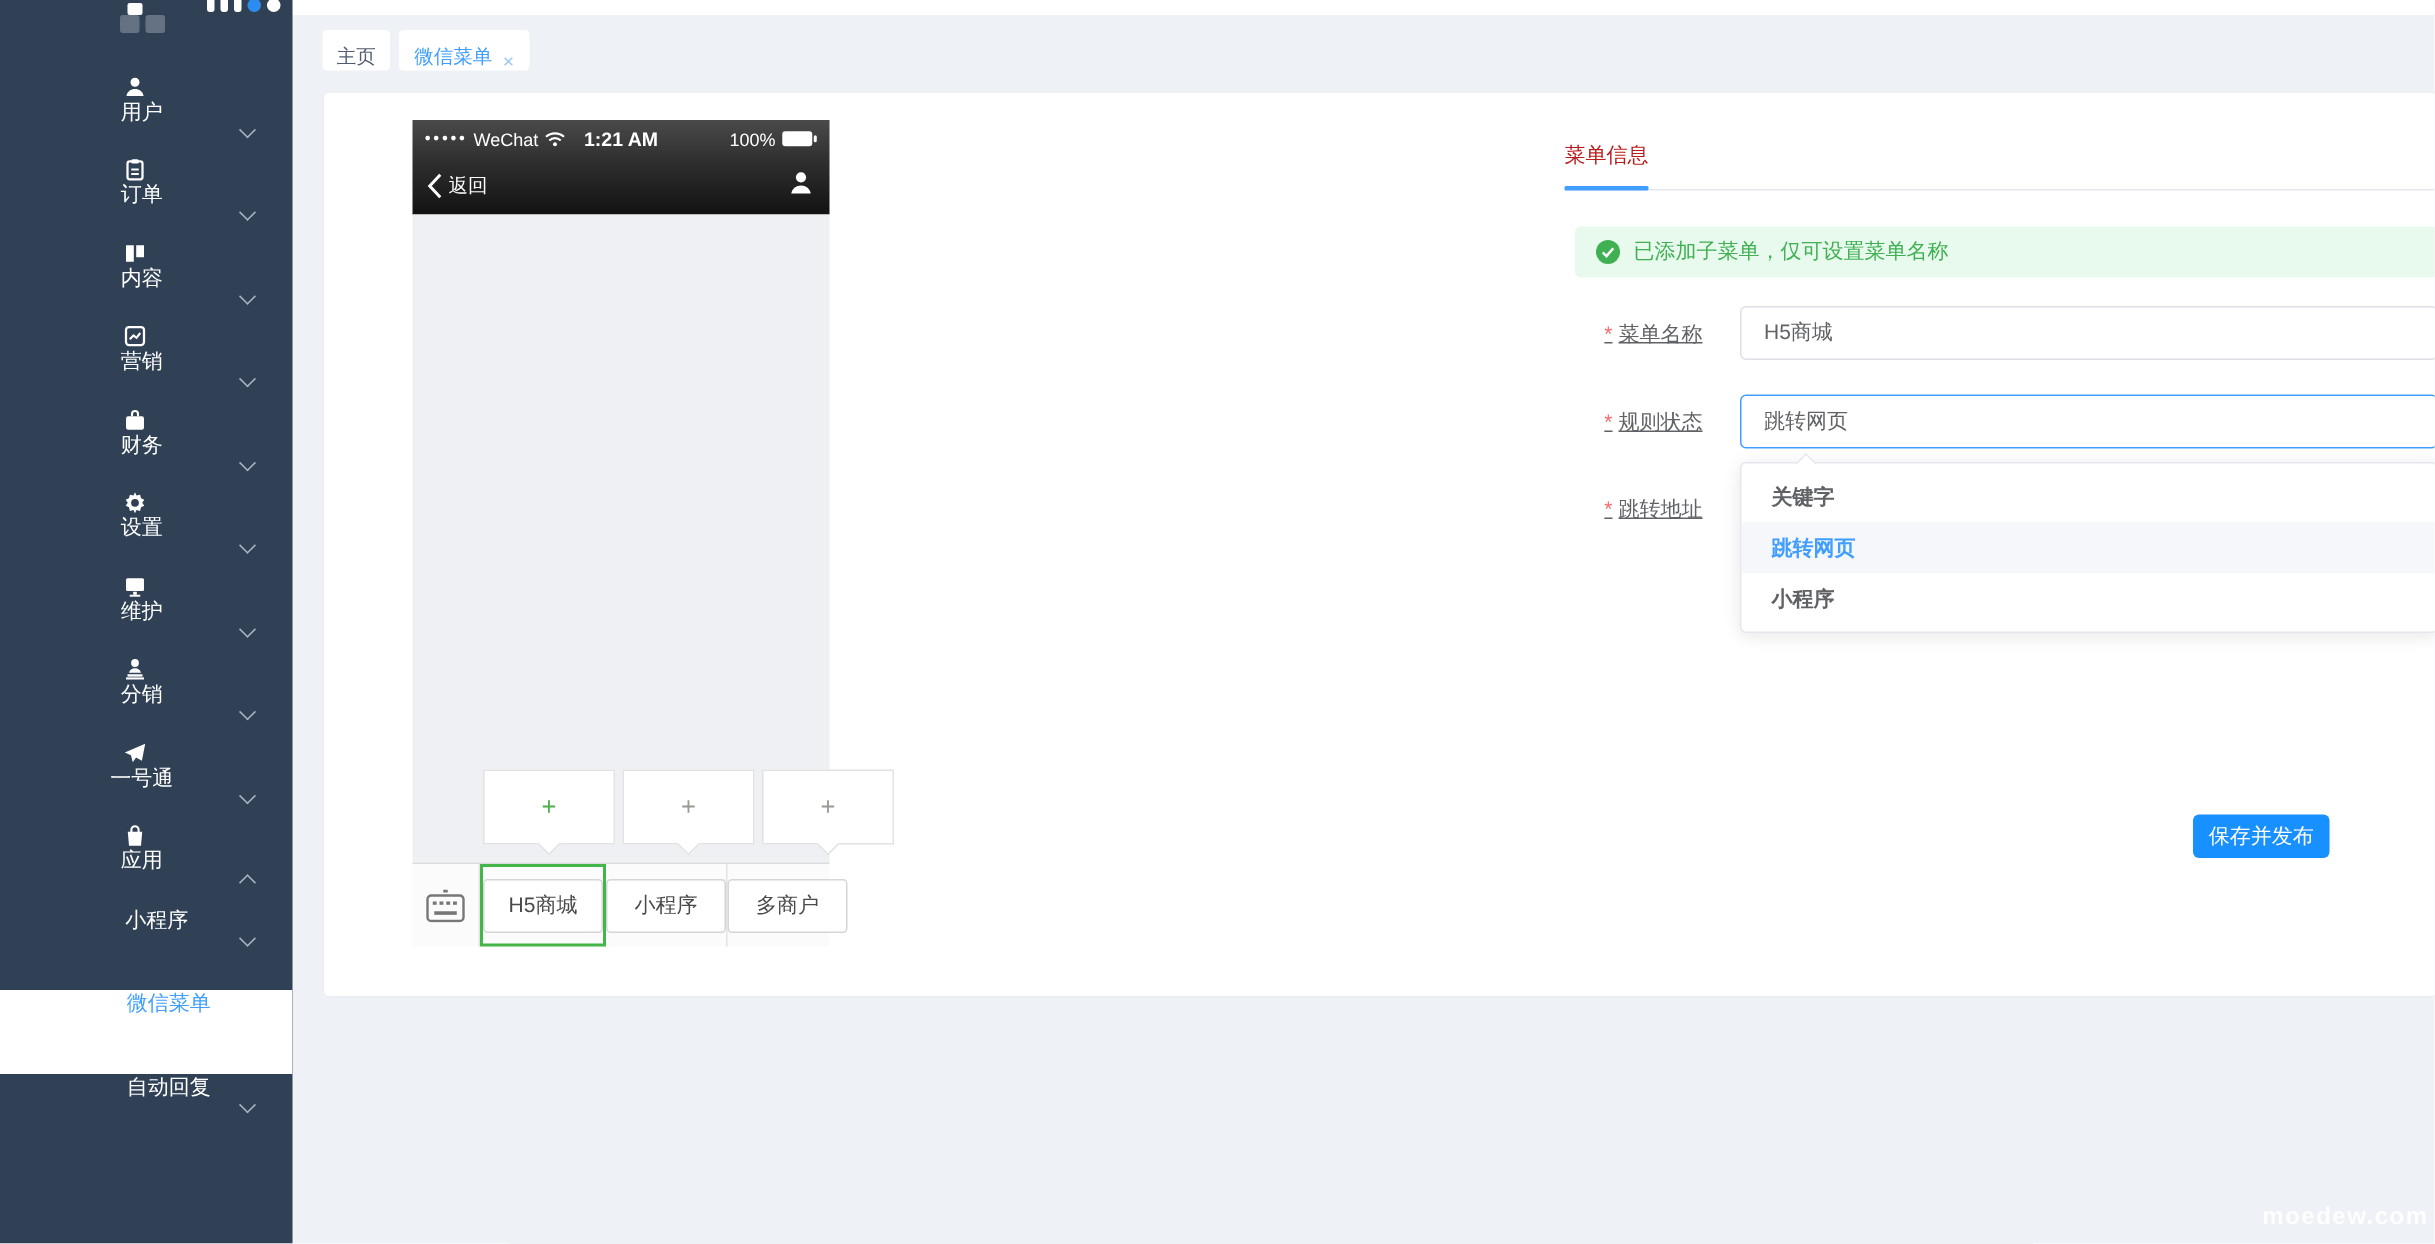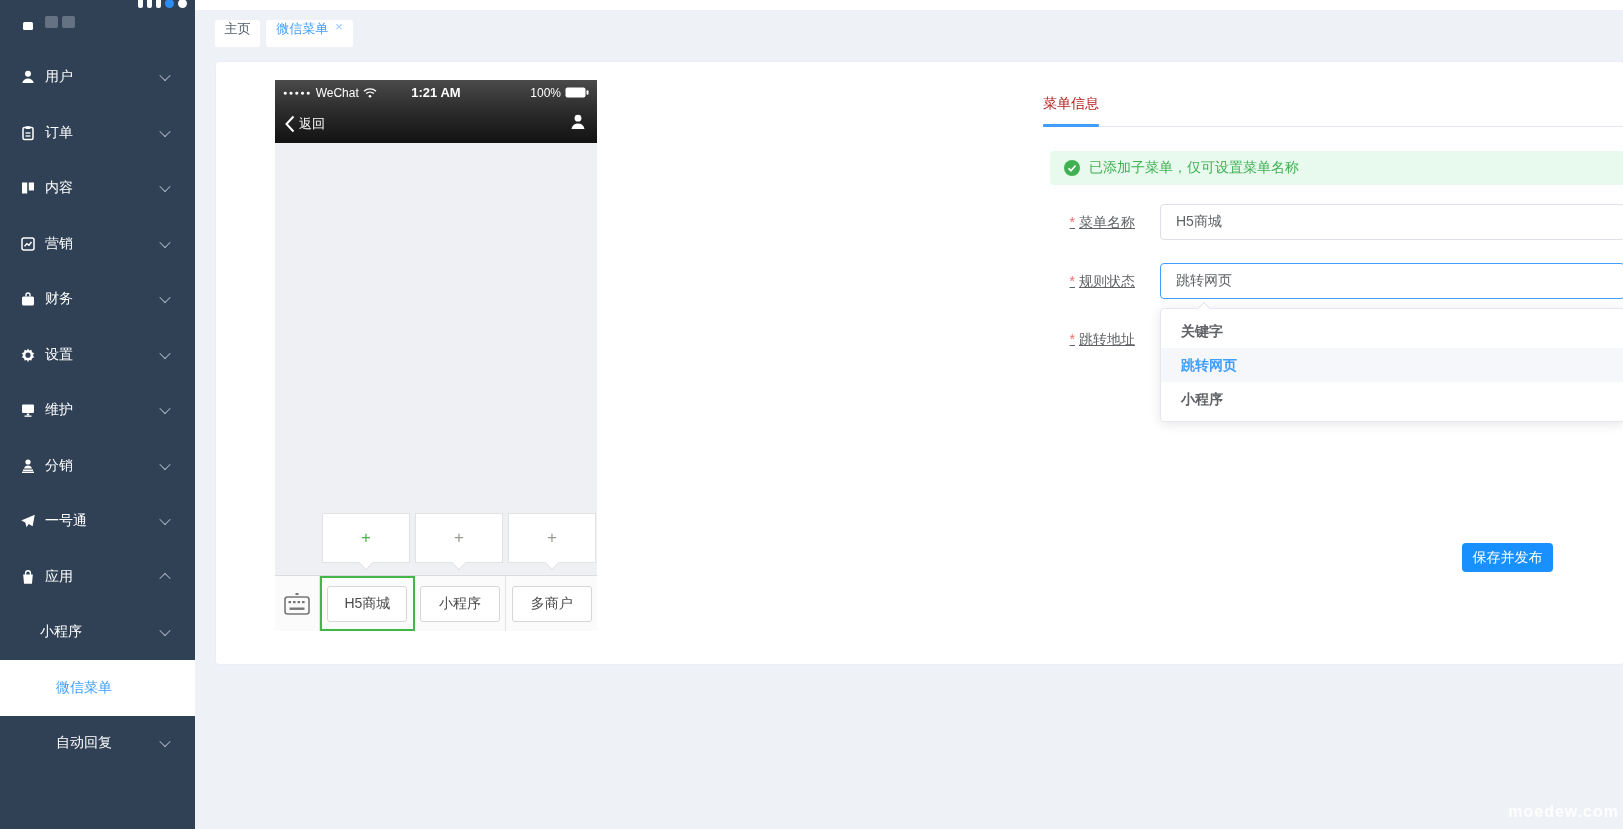--- a/index.html
+++ b/index.html
@@ -28,7 +28,7 @@
   .faint-text i{display:block;width:13px;height:12px;background:#c7cdd8;border-radius:2px;}
 
   
-  .tab{position:absolute;top:20px;height:27px;background:#fff;border-radius:3px;display:flex;align-items:flex-start;justify-content:center;font-size:13px;color:#515a6e;cursor:pointer;box-sizing:border-box;}
+  .tab{position:absolute;top:20px;height:27px;background:#fff;border-radius:3px;display:flex;align-items:flex-end;justify-content:center;font-size:13px;color:#515a6e;cursor:pointer;box-sizing:border-box;}
   .tab.home{left:215px;width:45px;}
   .tab.active-tab{left:266px;width:87px;color:#409eff;gap:7px;}
   .tab .close-x{color:#9cc7f7;font-size:13px;line-height:1;}

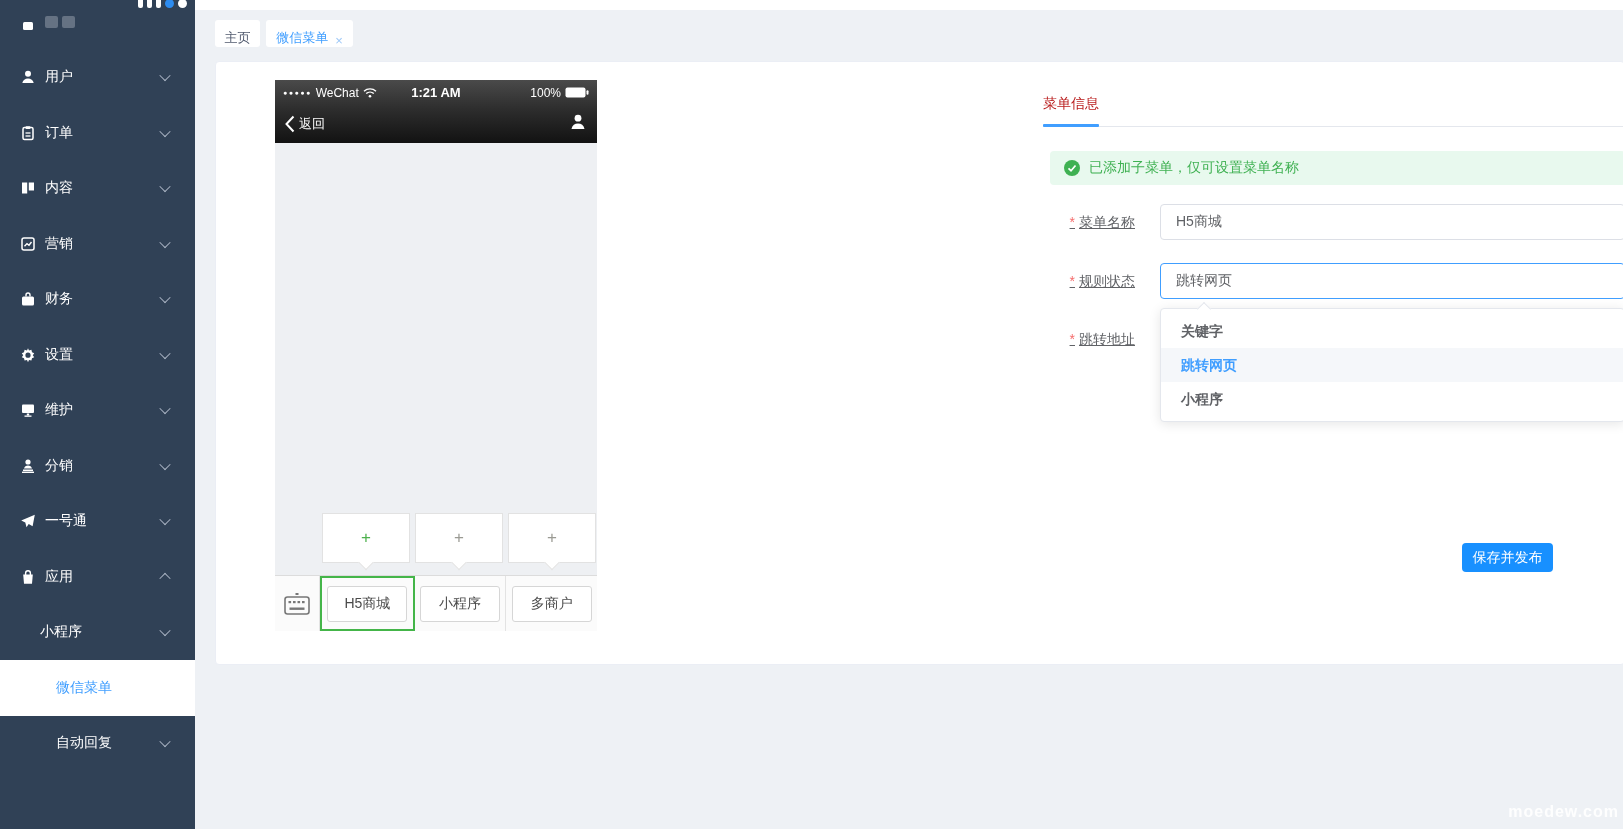--- a/index.html
+++ b/index.html
@@ -15,7 +15,7 @@
   .logo-bar{width:5px;height:10px;background:#fff;border-radius:2px;}
   .logo-dot{width:9px;height:9px;border-radius:50%;}
   .side-menu{position:absolute;left:0;top:-6px;right:0;}
-  .s-item{height:55.5px;display:flex;align-items:center;padding:0 26px 0 20px;color:#ffffff;font-size:14px;cursor:pointer;box-sizing:border-box;}
+  .s-item{height:55.5px;display:flex;align-items:center;padding:0 26px 0 20px;color:#ffffff;font-size:14px;cursor:pointer;box-sizing:border-box;flex-direction:column;}
   .s-item .s-ico{width:16px;height:16px;margin-right:9px;flex:0 0 16px;display:flex;align-items:center;justify-content:center;}
   .s-item .s-label{white-space:nowrap;}
   .s-item.lv2{padding-left:40px;}

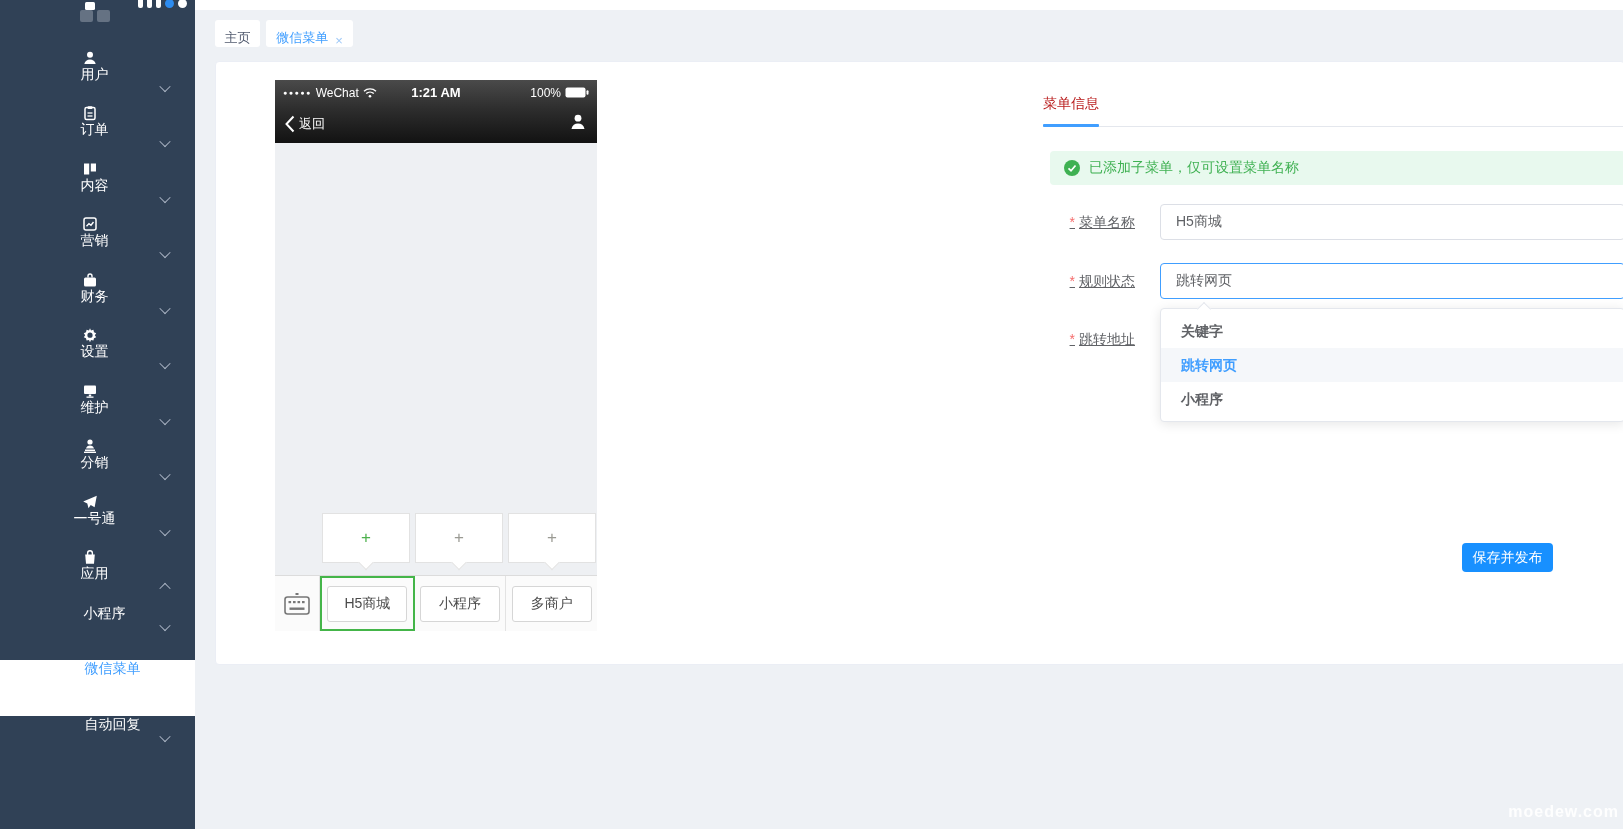--- a/index.html
+++ b/index.html
@@ -37,7 +37,7 @@
   .card{position:absolute;left:215px;top:61px;right:-2px;height:604px;background:#fff;border:1px solid #ebeef5;border-radius:4px;box-sizing:border-box;}
 
   
-  .phone{position:absolute;left:275px;top:80px;width:322px;height:551px;z-index:2;}
+  .phone{position:absolute;left:275px;top:80px;width:278px;height:551px;z-index:2;}
   .p-header{position:absolute;left:0;top:0;right:0;height:63px;background:linear-gradient(180deg,#4a4a4a 0%,#2e2e2e 45%,#121212 100%);color:#fff;}
   .p-status{height:25px;display:flex;align-items:center;padding:0 8px;font-size:12px;}
   .p-status .dots{font-size:7px;letter-spacing:1.5px;margin-right:4px;}

